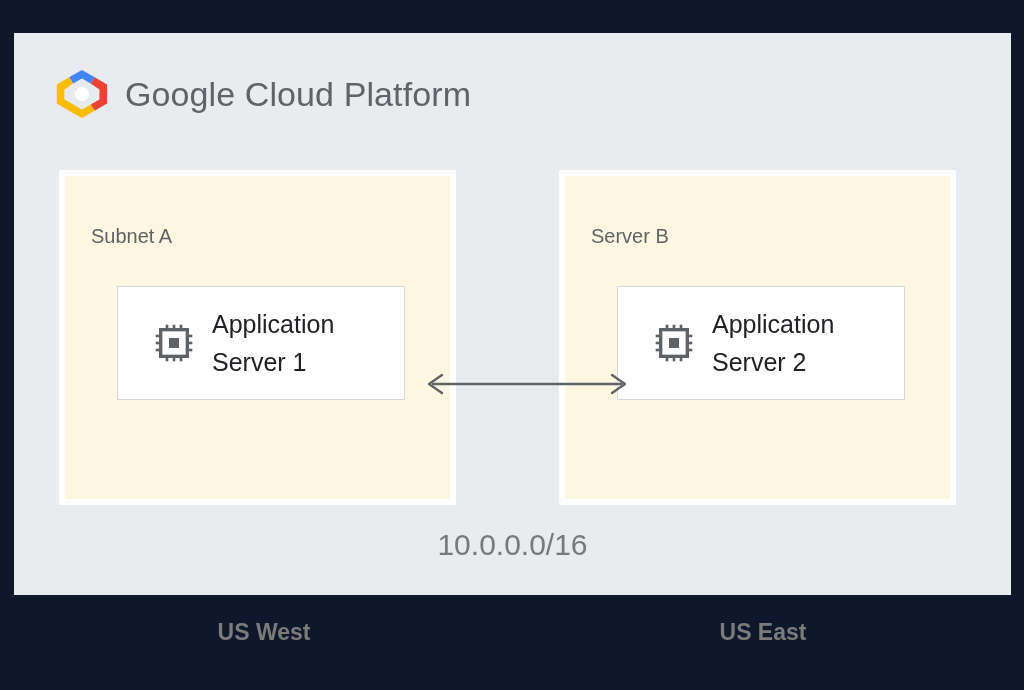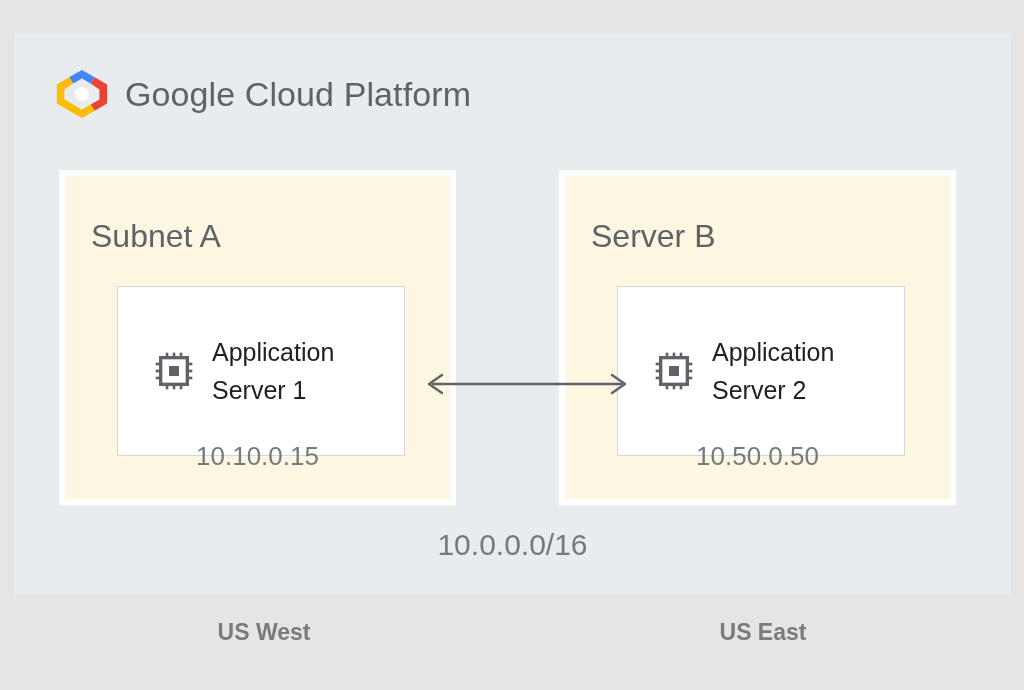--- a/index.html
+++ b/index.html
@@ -19,7 +19,7 @@
     position: relative;
     width: 1024px;
     height: 690px;
-    background: #e5e5e5;
+    background: #0f172a;
   }
 
   

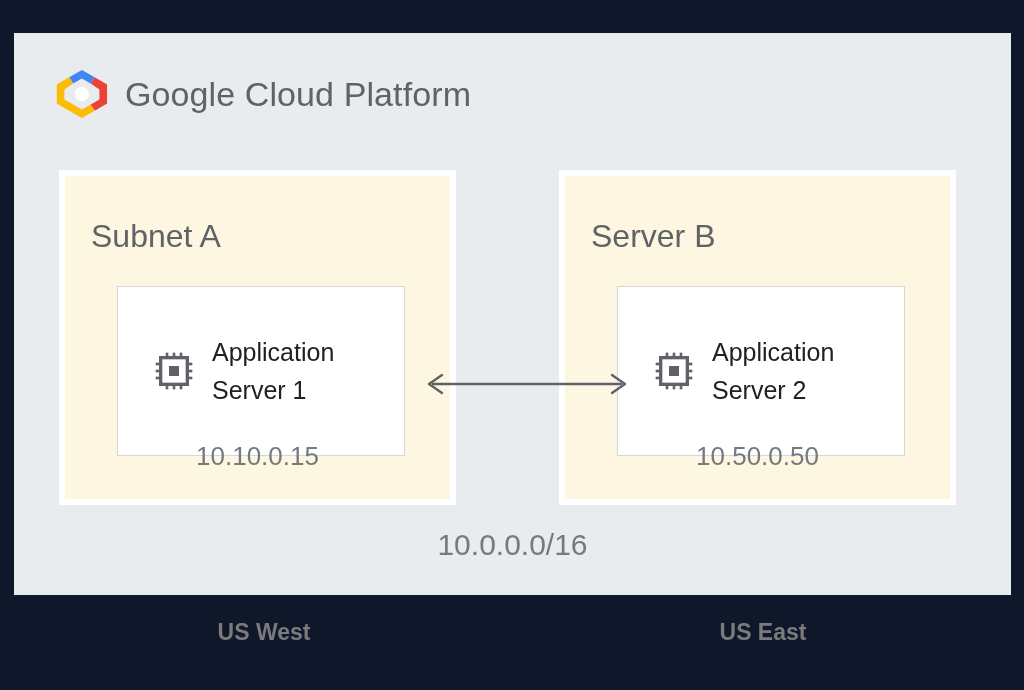--- a/index.html
+++ b/index.html
@@ -72,7 +72,7 @@
     position: absolute;
     left: 26px;
     top: 46px;
-    font-size: 32px;
+    font-size: 20px;
     line-height: 28px;
     color: #5f6368;
     white-space: nowrap;

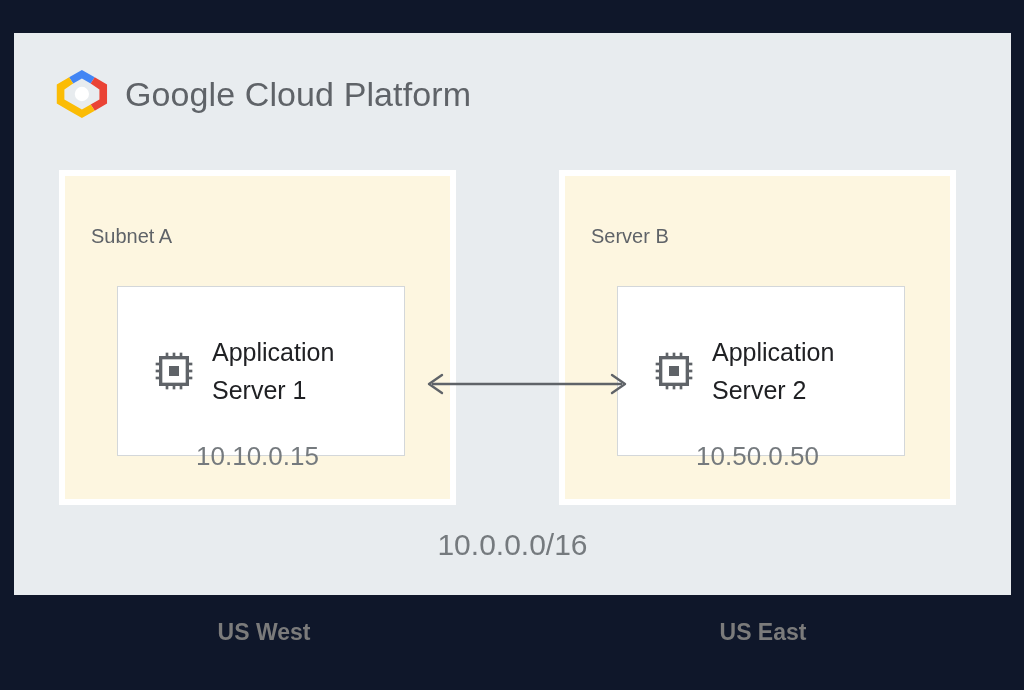--- a/index.html
+++ b/index.html
@@ -84,7 +84,7 @@
     left: 52px;
     top: 110px;
     width: 288px;
-    height: 170px;
+    height: 114px;
     background: #ffffff;
     border: 1px solid #d3d7da;
     box-sizing: border-box;

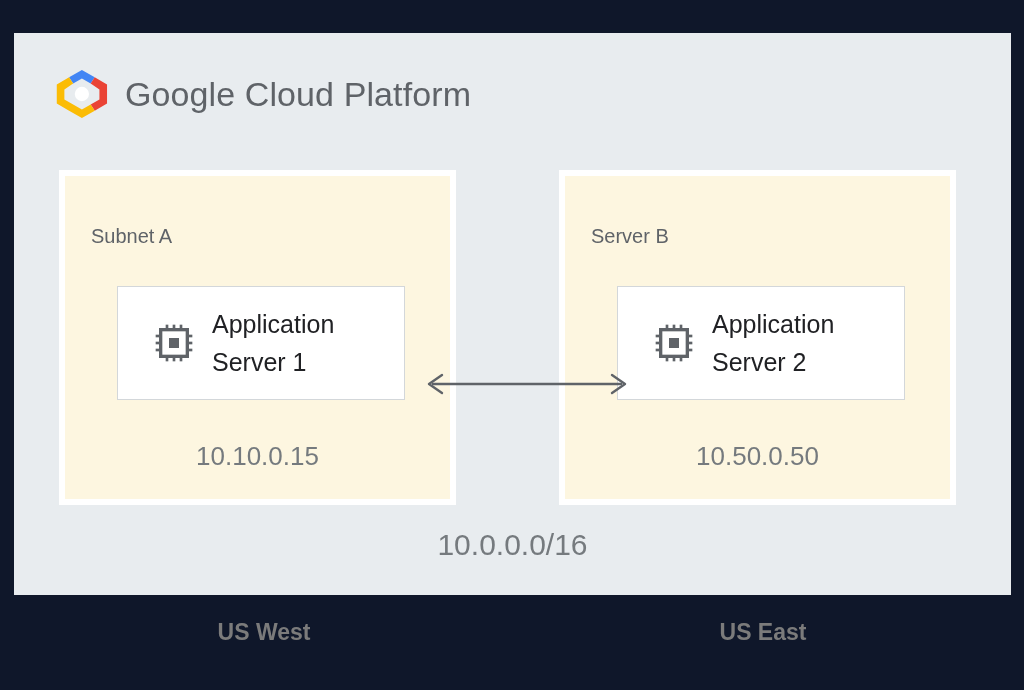--- a/index.html
+++ b/index.html
@@ -211,7 +211,6 @@
 Server 1</span>
       </div>
 
-      <div class="subnet-ip">10.10.0.15</div>
     </div>
 
     <div class="subnet subnet-b">

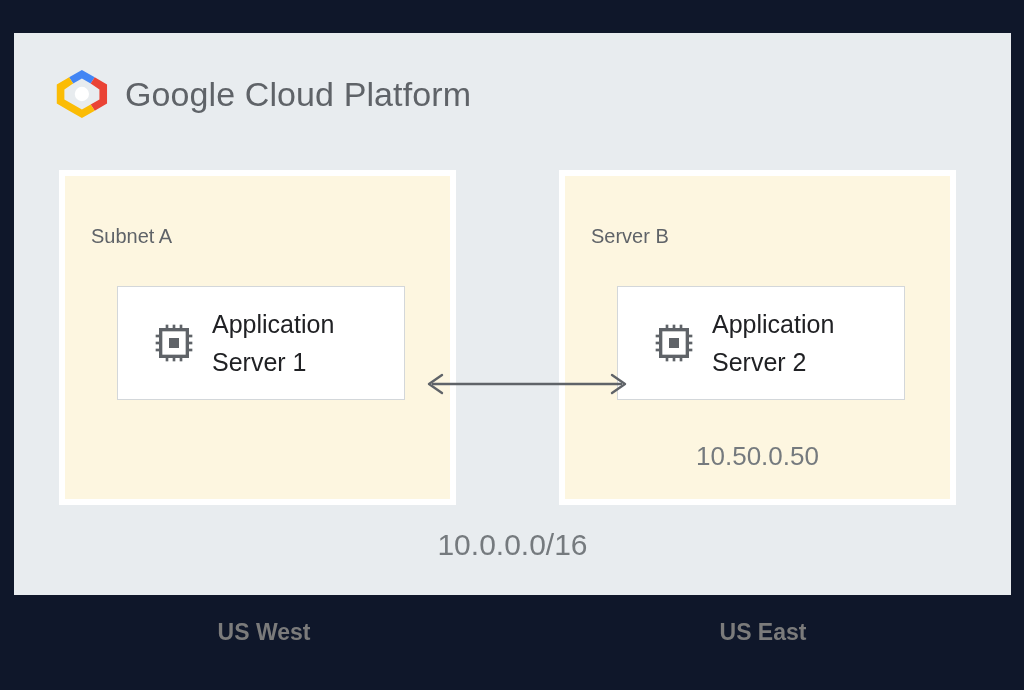--- a/index.html
+++ b/index.html
@@ -241,7 +241,6 @@
 Server 2</span>
       </div>
 
-      <div class="subnet-ip">10.50.0.50</div>
     </div>
 
     <span class="link-arrow">

